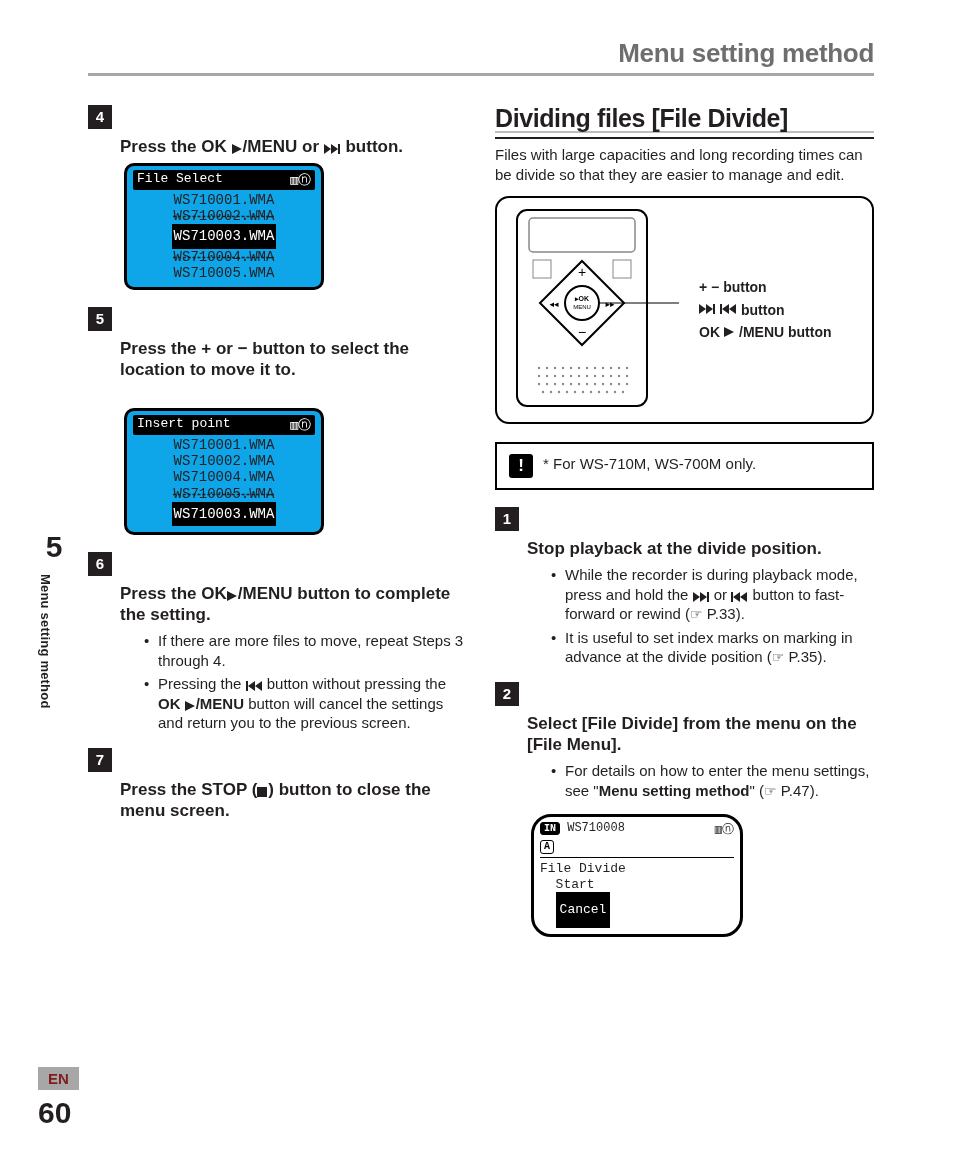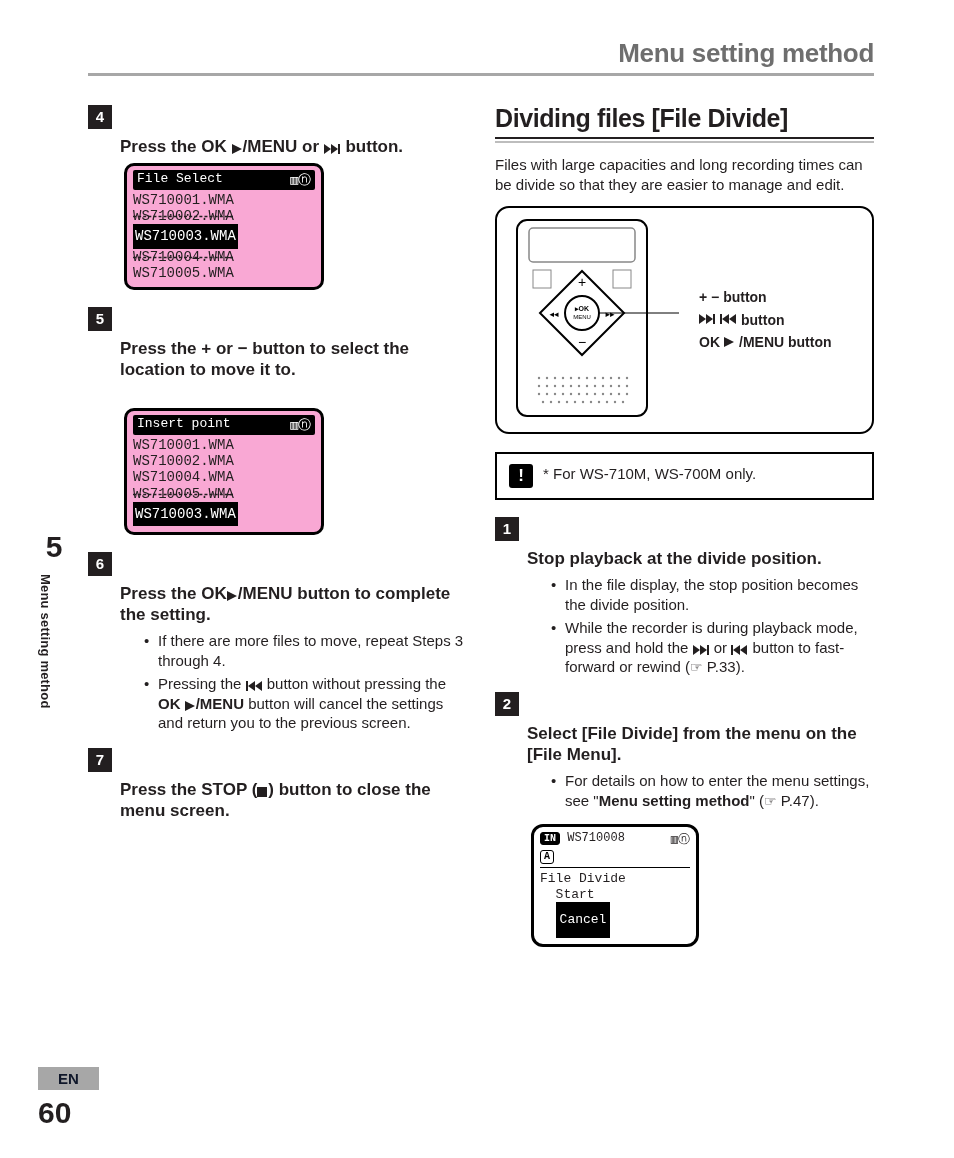--- a/index.html
+++ b/index.html
@@ -50,7 +50,7 @@
   .section-title {
     font-family: "Arial Narrow", Arial, sans-serif;
     font-weight: 700; font-size: 25px; letter-spacing: -0.4px;
-    border-bottom: 2px solid #231f20; padding-bottom: 4px; margin-bottom: 10px;
+    border-bottom: 2px solid #231f20; padding-bottom: 4px; margin-bottom: 0;
   }
   .section-underline { height:2px; background:#bdbdbd; margin-top:-8px; margin-bottom:12px;}
   .intro { font-size: 15px; line-height: 1.3; margin-bottom: 12px; }

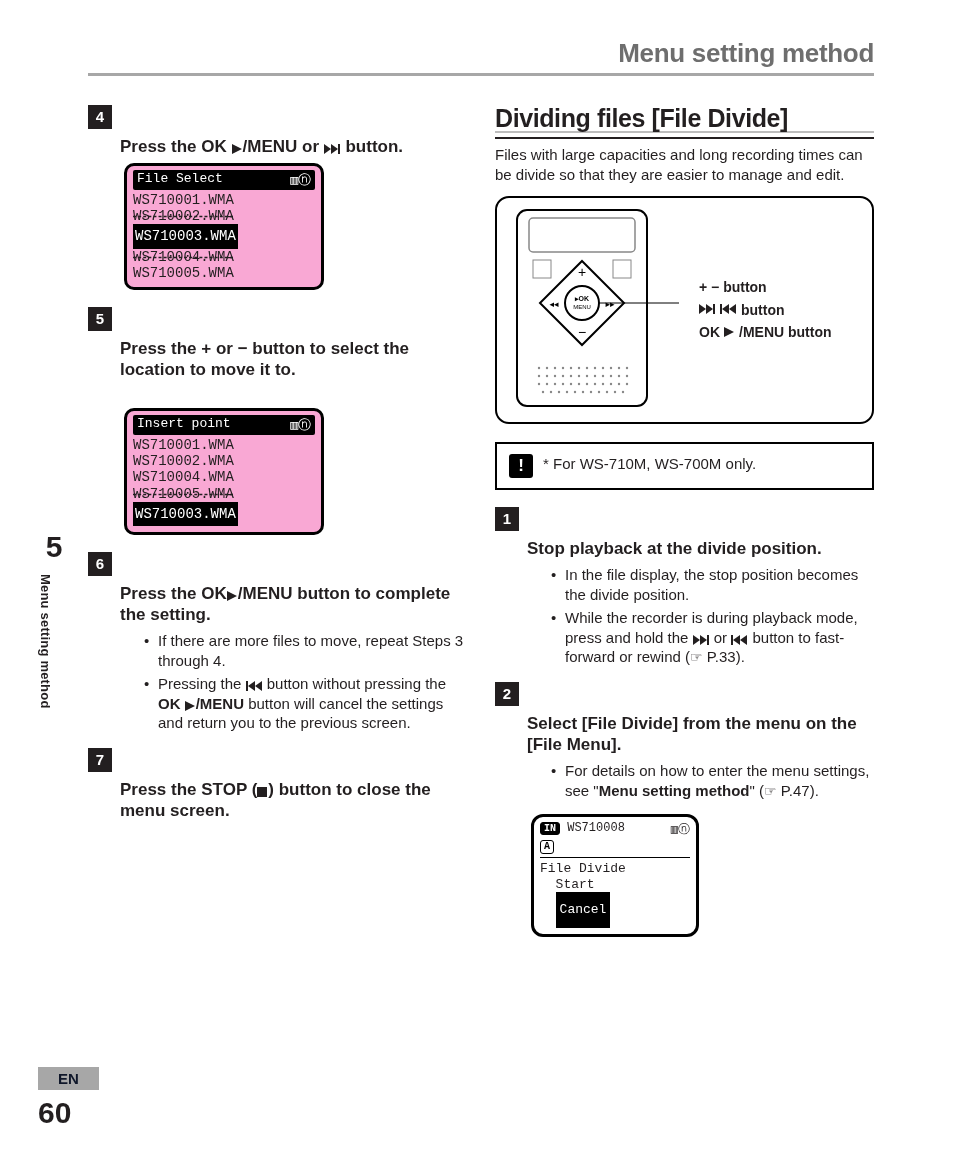--- a/index.html
+++ b/index.html
@@ -37,7 +37,7 @@
   .screen {
     margin: 6px 0 16px 36px; border: 3px solid #000; border-radius: 10px;
     width: 200px; padding: 4px 6px 6px 6px; font-family: "Courier New", monospace;
-    font-size: 14px; background: #f9a8d4; position: relative;
+    font-size: 14px; background: #0ea5e9; position: relative;
   }
   .screen .titlebar {
     background: #000; color: #fff; padding: 1px 4px; font-size: 13px;

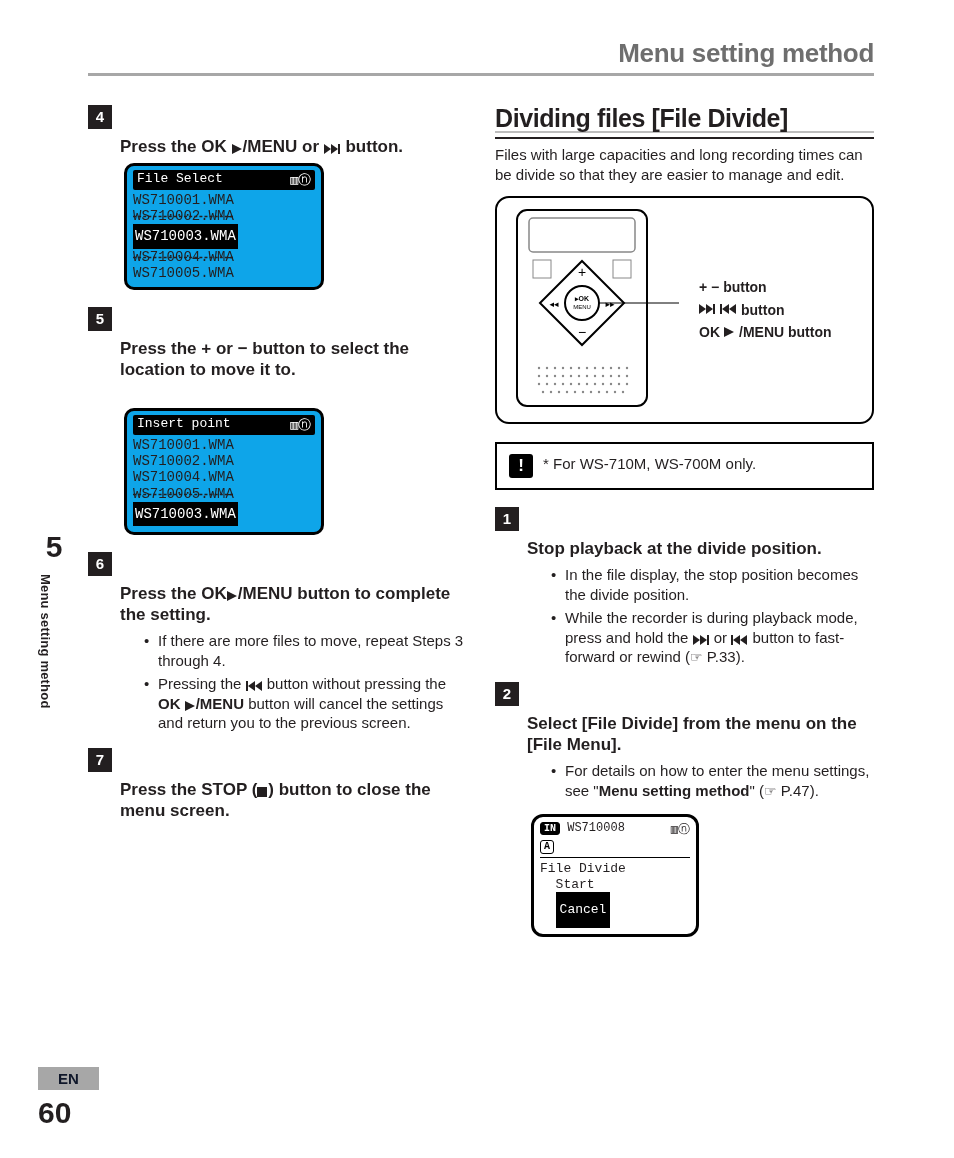--- a/index.html
+++ b/index.html
@@ -43,7 +43,7 @@
     background: #000; color: #fff; padding: 1px 4px; font-size: 13px;
     border-radius: 2px; margin-bottom: 2px; display:flex; justify-content:space-between;
   }
-  .screen .line { white-space: pre; line-height: 1.15; text-align: left; font-family: Liberation Mono, monospace; }
+  .screen .line { white-space: pre; line-height: 1.15; text-align: center; font-family: Liberation Mono, monospace; }
   .screen .sel {
     display:inline-block; background:#000; color:#fff; padding:4px 2px; position:relative;
   }

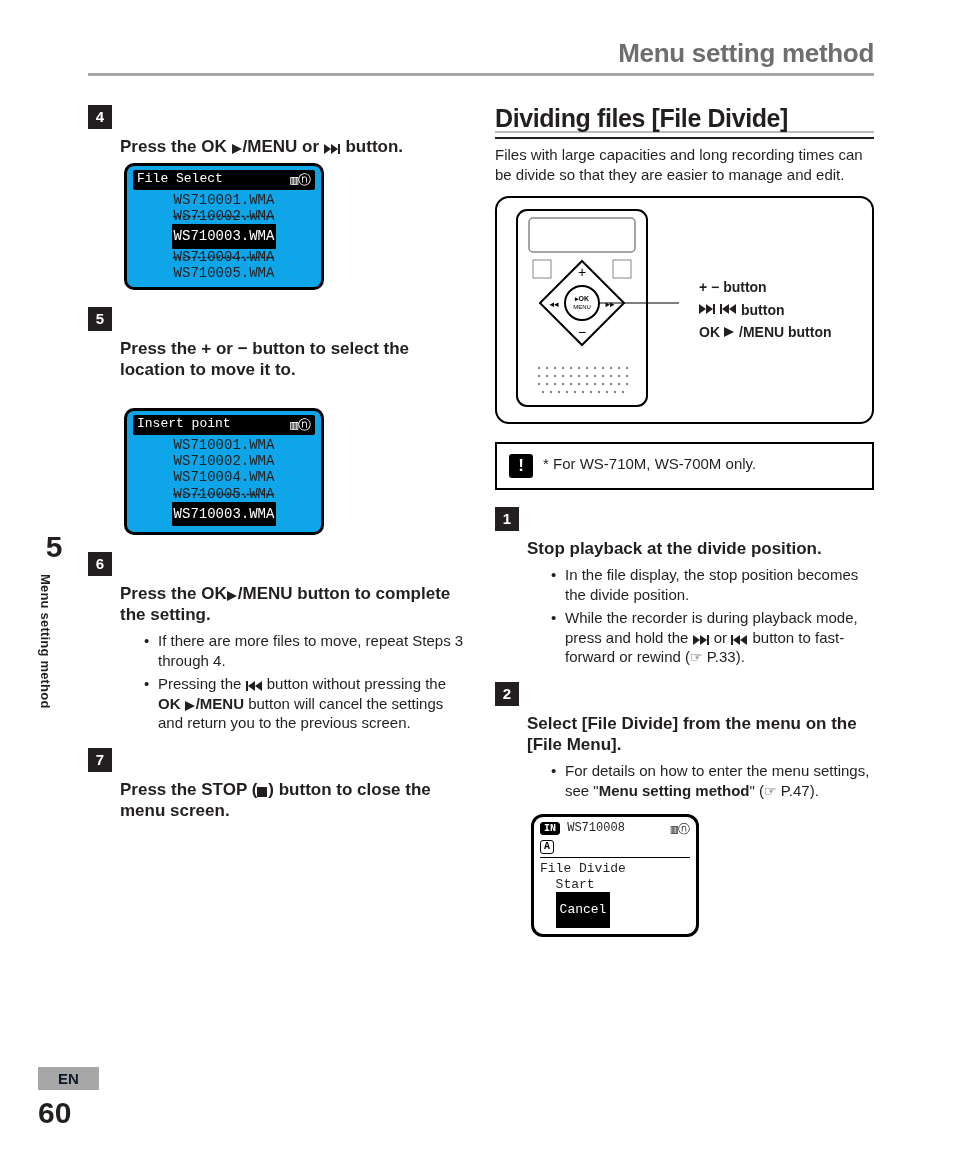--- a/index.html
+++ b/index.html
@@ -320,7 +320,6 @@
       <div class="step-head">Stop playback at the divide position.</div>
     </div>
     <ul class="bullets">
-      <li>In the file display, the stop position becomes the divide position.</li>
       <li>
         <span>While the recorder is during playback mode, press and hold the </span><svg class="icon-inline" width="17" height="11">
             <use href="#ffwd"></use>

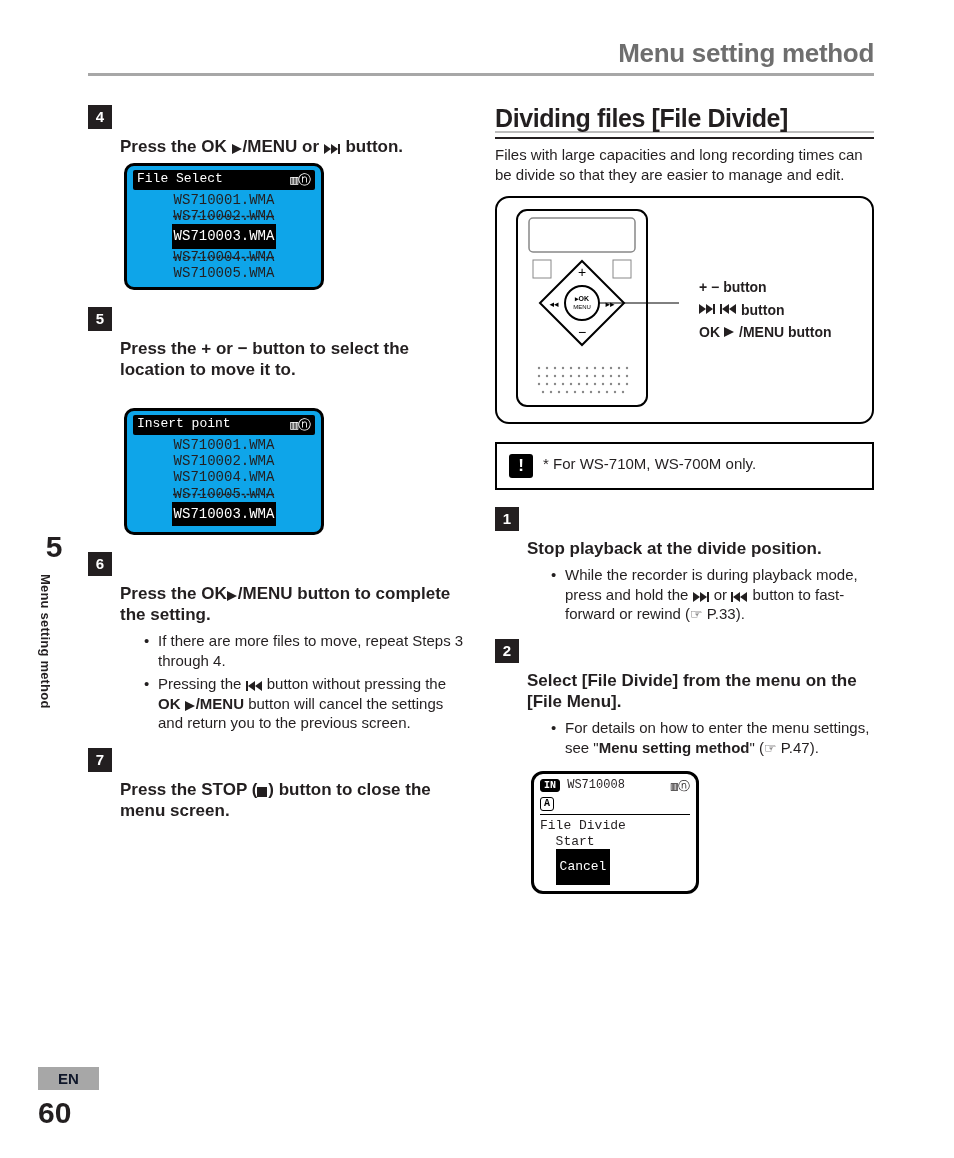--- a/index.html
+++ b/index.html
@@ -327,6 +327,9 @@
             <use href="#rewd"></use>
           </svg><span> button to fast-forward or rewind (</span><span class="hand">☞</span><span> P.33).</span>
       </li>
+      <li>
+        <span>It is useful to set index marks on marking in advance at the divide position (</span><span class="hand">☞</span><span> P.35).</span>
+      </li>
     </ul>
 
     <div class="step">

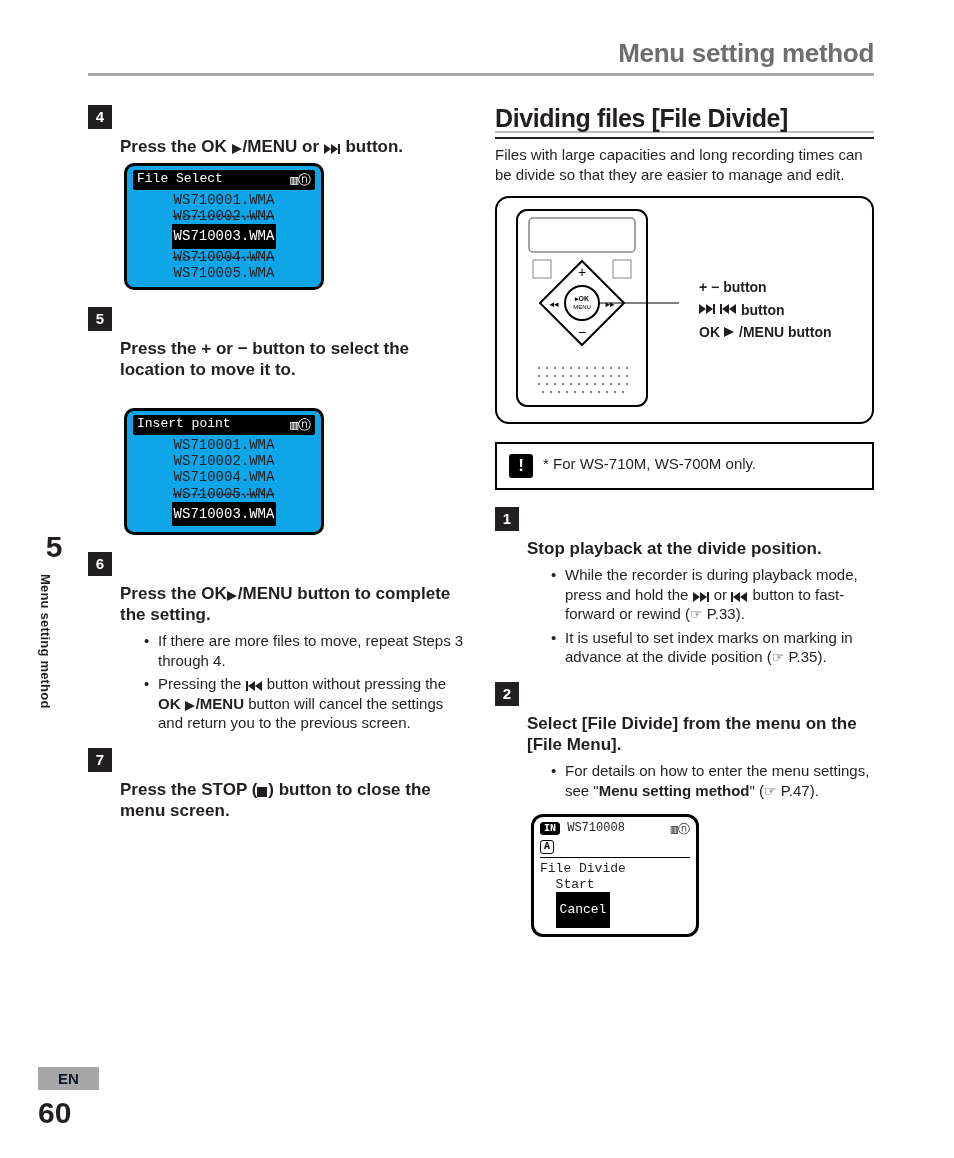--- a/index.html
+++ b/index.html
@@ -87,8 +87,8 @@
   }
   .footer .pg { font-weight:700; font-size:30px; }
   .screen3 {
-    margin: 8px 0 4px 36px; border:3px solid #000; border-radius:12px;
-    width:168px; padding:4px 6px 6px 6px; font-family:"Courier New",monospace;
+    margin: 8px 0 4px 36px; border:3px solid #000; border-radius:20px;
+    width:212px; padding:4px 6px 6px 6px; font-family:"Courier New",monospace;
     font-size:13px; background:#fff;
   }
   .screen3 .top { display:flex; justify-content:space-between; font-size:12px; }

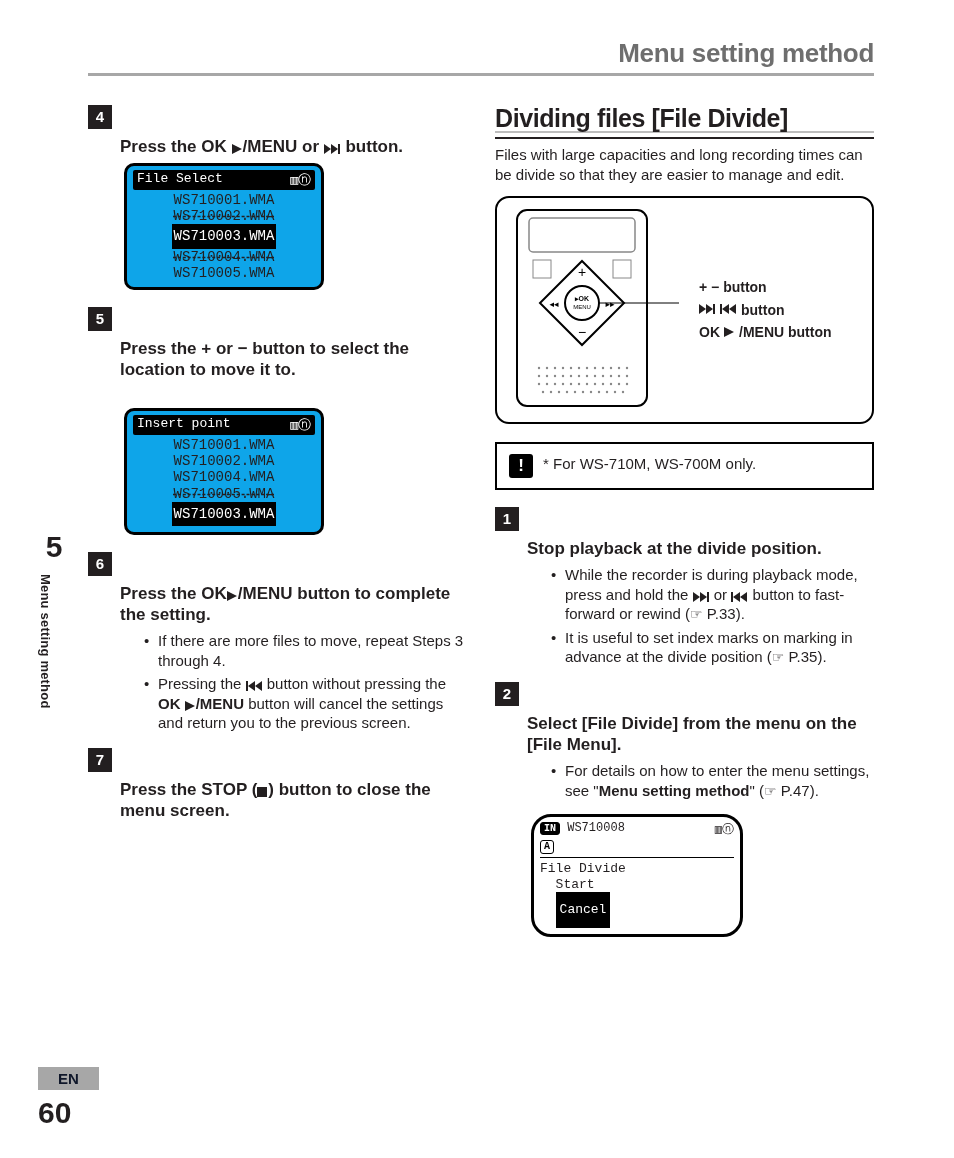--- a/index.html
+++ b/index.html
@@ -82,8 +82,8 @@
     position:absolute; left:38px; bottom:28px;
   }
   .footer .lang {
-    display:inline-block; background:#a7a7a7; color:#0f172a; font-weight:700;
-    padding:3px 20px; font-size:15px; margin-bottom:6px;
+    display:inline-block; background:#a7a7a7; color:#7f1d1d; font-weight:700;
+    padding:3px 10px; font-size:15px; margin-bottom:6px;
   }
   .footer .pg { font-weight:700; font-size:30px; }
   .screen3 {

